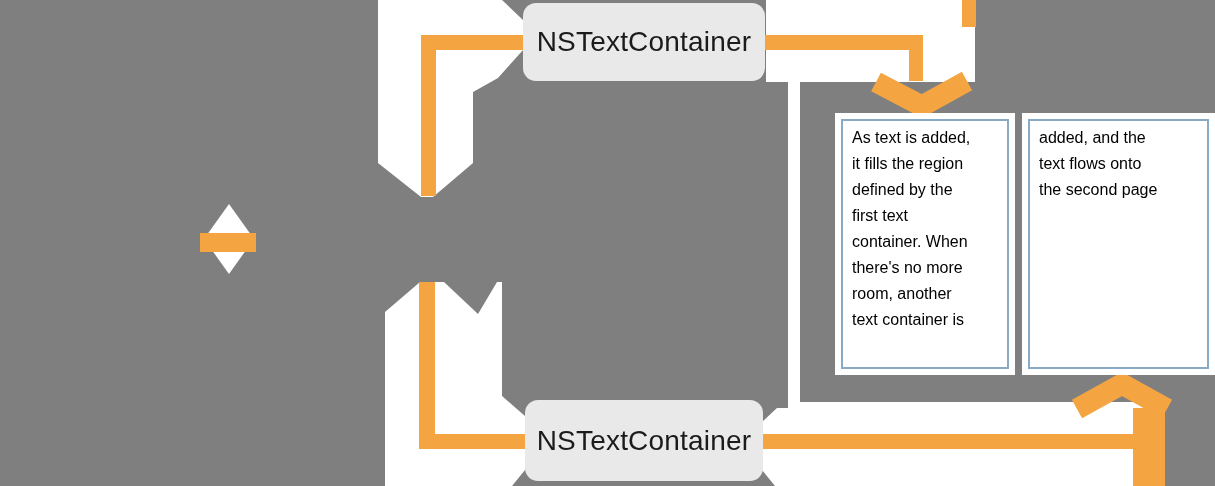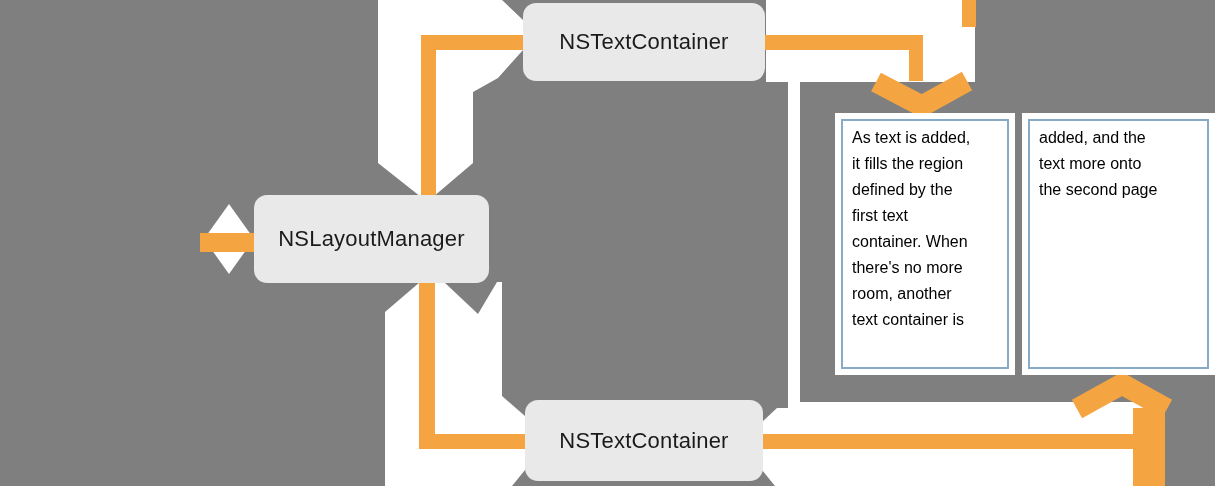--- a/index.html
+++ b/index.html
@@ -40,7 +40,7 @@
     justify-content: center;
   }
   .class-box .label {
-    font-size: 22px;
+    font-size: 28px;
     color: var(--label-text, #1B1B1B);
     letter-spacing: 0.2px;
     white-space: nowrap;

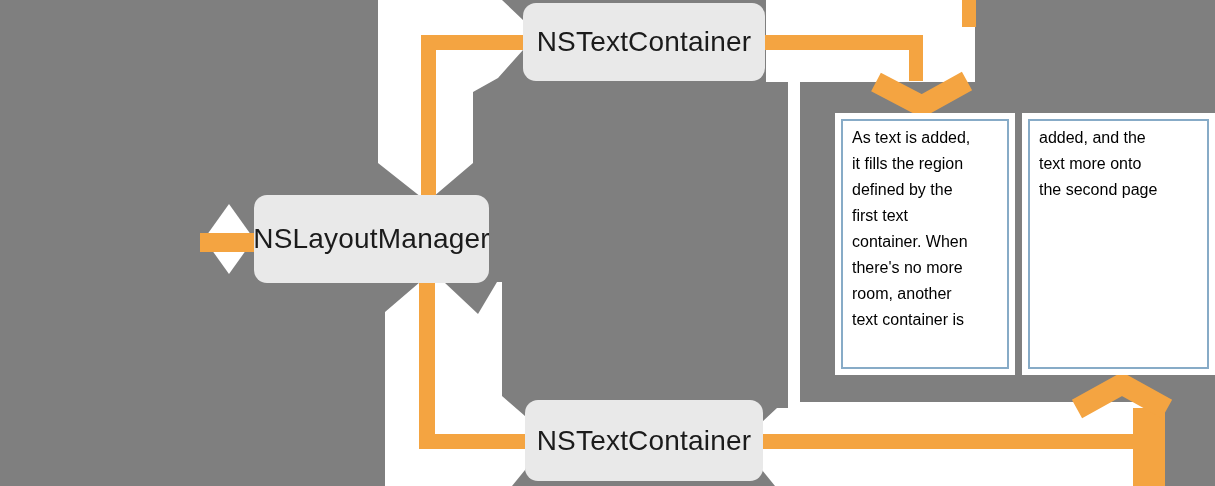--- a/index.html
+++ b/index.html
@@ -129,7 +129,7 @@
   <div class="page" style="left:1022px; top:113px; width:193px; height:262px;">
     <div class="page-inner">
       <div class="page-text">added, and the
-text more onto
+text flows onto
 the second page</div>
     </div>
   </div>

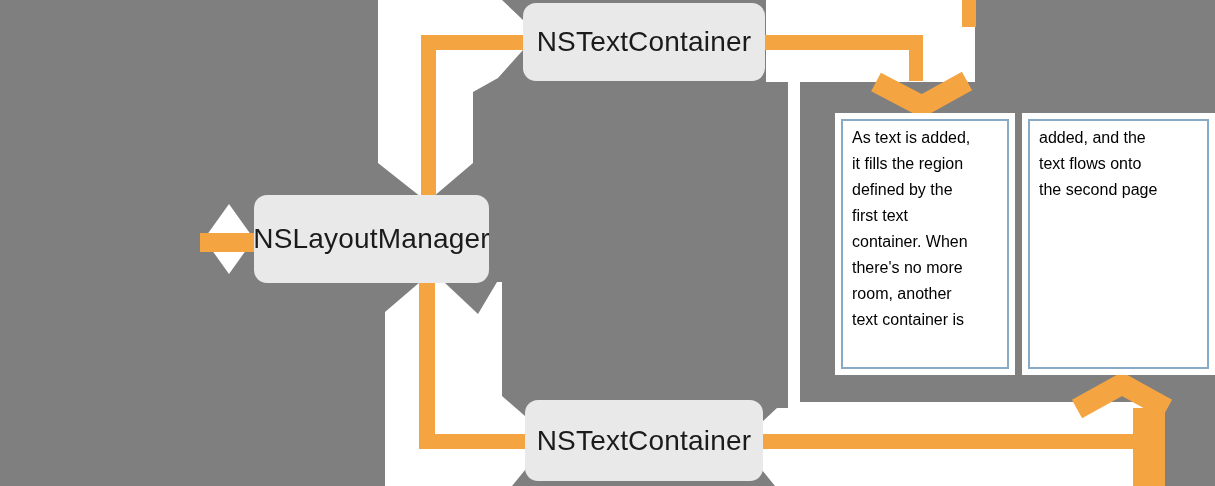--- a/index.html
+++ b/index.html
@@ -101,9 +101,6 @@
   </svg>
 
 
-  <div class="class-box" style="left:254px; top:195px; width:235px; height:88px;">
-    <span class="label">NSLayoutManager</span>
-  </div>
 
   <div class="class-box" style="left:523px; top:3px; width:242px; height:78px;">
     <span class="label">NSTextContainer</span>

